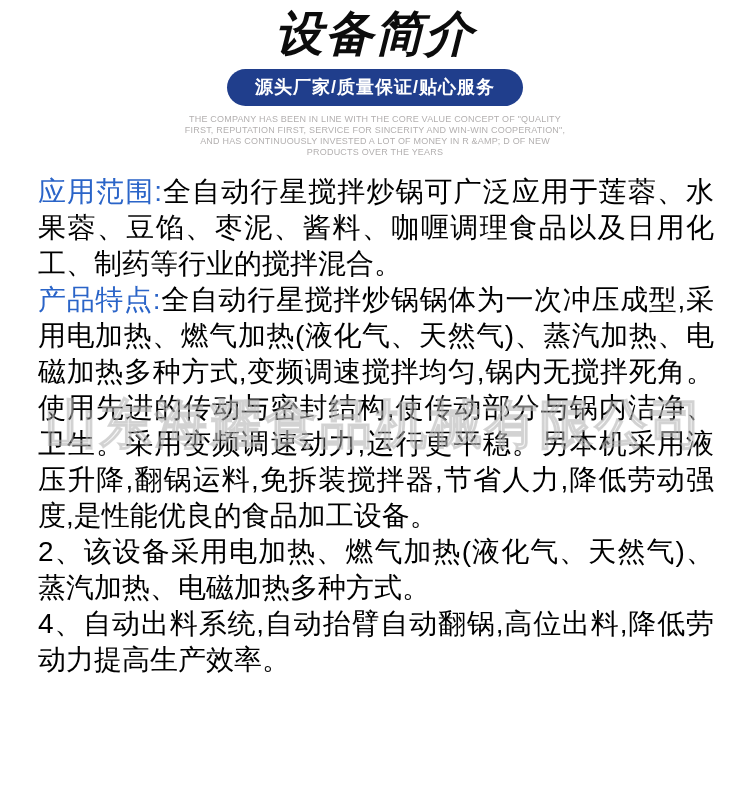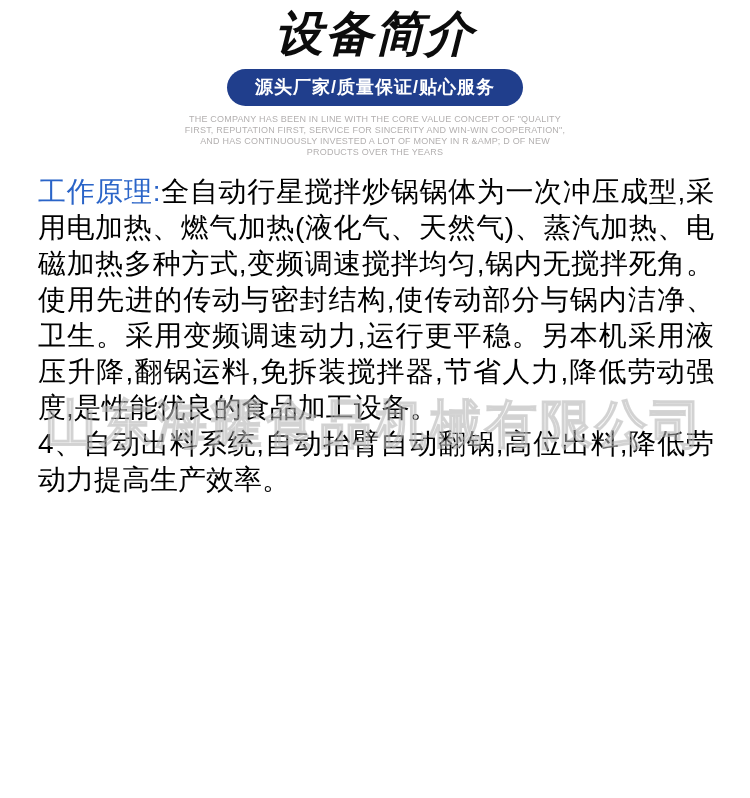--- a/index.html
+++ b/index.html
@@ -100,6 +100,7 @@
 
   <div class="copy">
 
+    <p><span class="sec-label">应用范围:</span><span>全自动行星搅拌炒锅可广泛应用于莲蓉、水果蓉、豆馅、枣泥、酱料、咖喱调理食品以及日用化工、制药等行业的搅拌混合。</span></p>
 
     <p><span class="sec-label">工作原理:</span><span>全自动行星搅拌炒锅锅体为一次冲压成型,采用电加热、燃气加热(液化气、天然气)、蒸汽加热、电磁加热多种方式,变频调速搅拌均匀,锅内无搅拌死角。使用先进的传动与密封结构,使传动部分与锅内洁净、卫生。采用变频调速动力,运行更平稳。另本机采用液压升降,翻锅运料,免拆装搅拌器,节省人力,降低劳动强度,是性能优良的食品加工设备。</span></p>
 

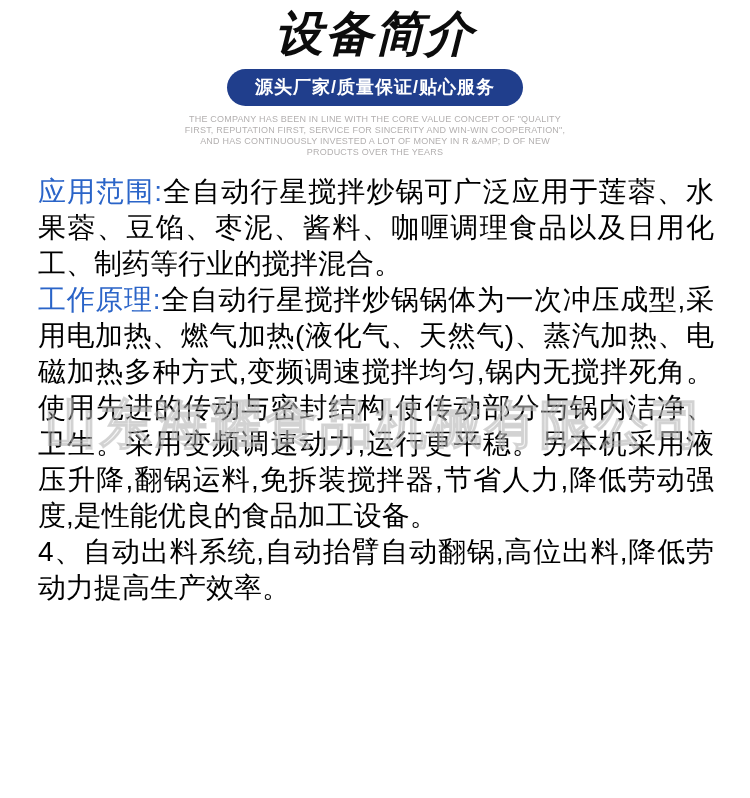--- a/index.html
+++ b/index.html
@@ -102,7 +102,7 @@
 
     <p><span class="sec-label">应用范围:</span><span>全自动行星搅拌炒锅可广泛应用于莲蓉、水果蓉、豆馅、枣泥、酱料、咖喱调理食品以及日用化工、制药等行业的搅拌混合。</span></p>
 
-    <p><span class="sec-label">工作原理:</span><span>全自动行星搅拌炒锅锅体为一次冲压成型,采用电加热、燃气加热(液化气、天然气)、蒸汽加热、电磁加热多种方式,变频调速搅拌均匀,锅内无搅拌死角。使用先进的传动与密封结构,使传动部分与锅内洁净、卫生。采用变频调速动力,运行更平稳。另本机采用液压升降,翻锅运料,免拆装搅拌器,节省人力,降低劳动强度,是性能优良的食品加工设备。</span></p>
+    <p><span class="sec-label">产品特点:</span><span>全自动行星搅拌炒锅锅体为一次冲压成型,采用电加热、燃气加热(液化气、天然气)、蒸汽加热、电磁加热多种方式,变频调速搅拌均匀,锅内无搅拌死角。使用先进的传动与密封结构,使传动部分与锅内洁净、卫生。采用变频调速动力,运行更平稳。另本机采用液压升降,翻锅运料,免拆装搅拌器,节省人力,降低劳动强度,是性能优良的食品加工设备。</span></p>
 
 
 

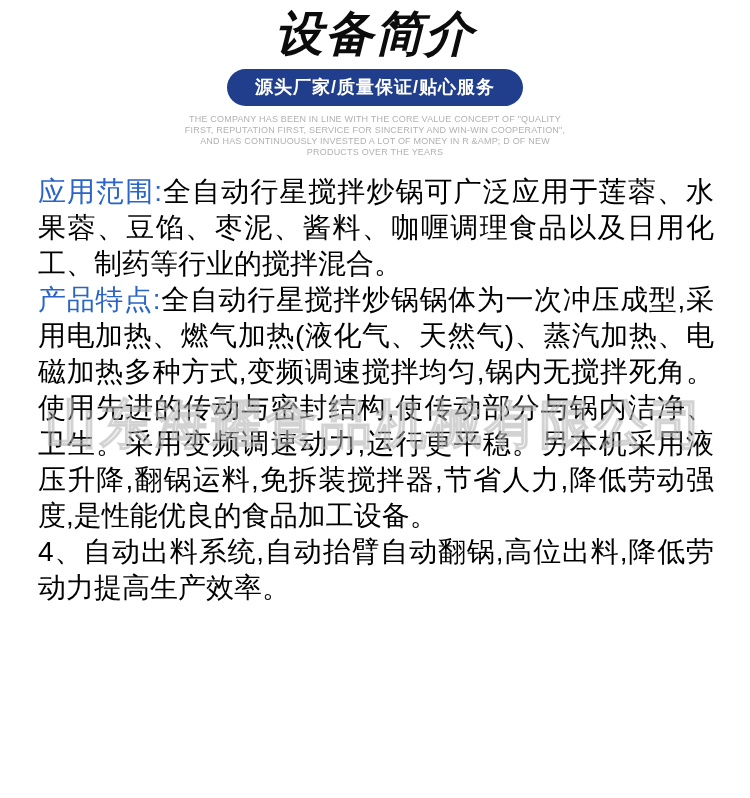--- a/index.html
+++ b/index.html
@@ -106,6 +106,7 @@
 
 
 
+    <p class="feature">2、该设备采用电加热、燃气加热(液化气、天然气)、蒸汽加热、电磁加热多种方式。</p>
 
 
     <p class="feature">4、自动出料系统,自动抬臂自动翻锅,高位出料,降低劳动力提高生产效率。</p>

